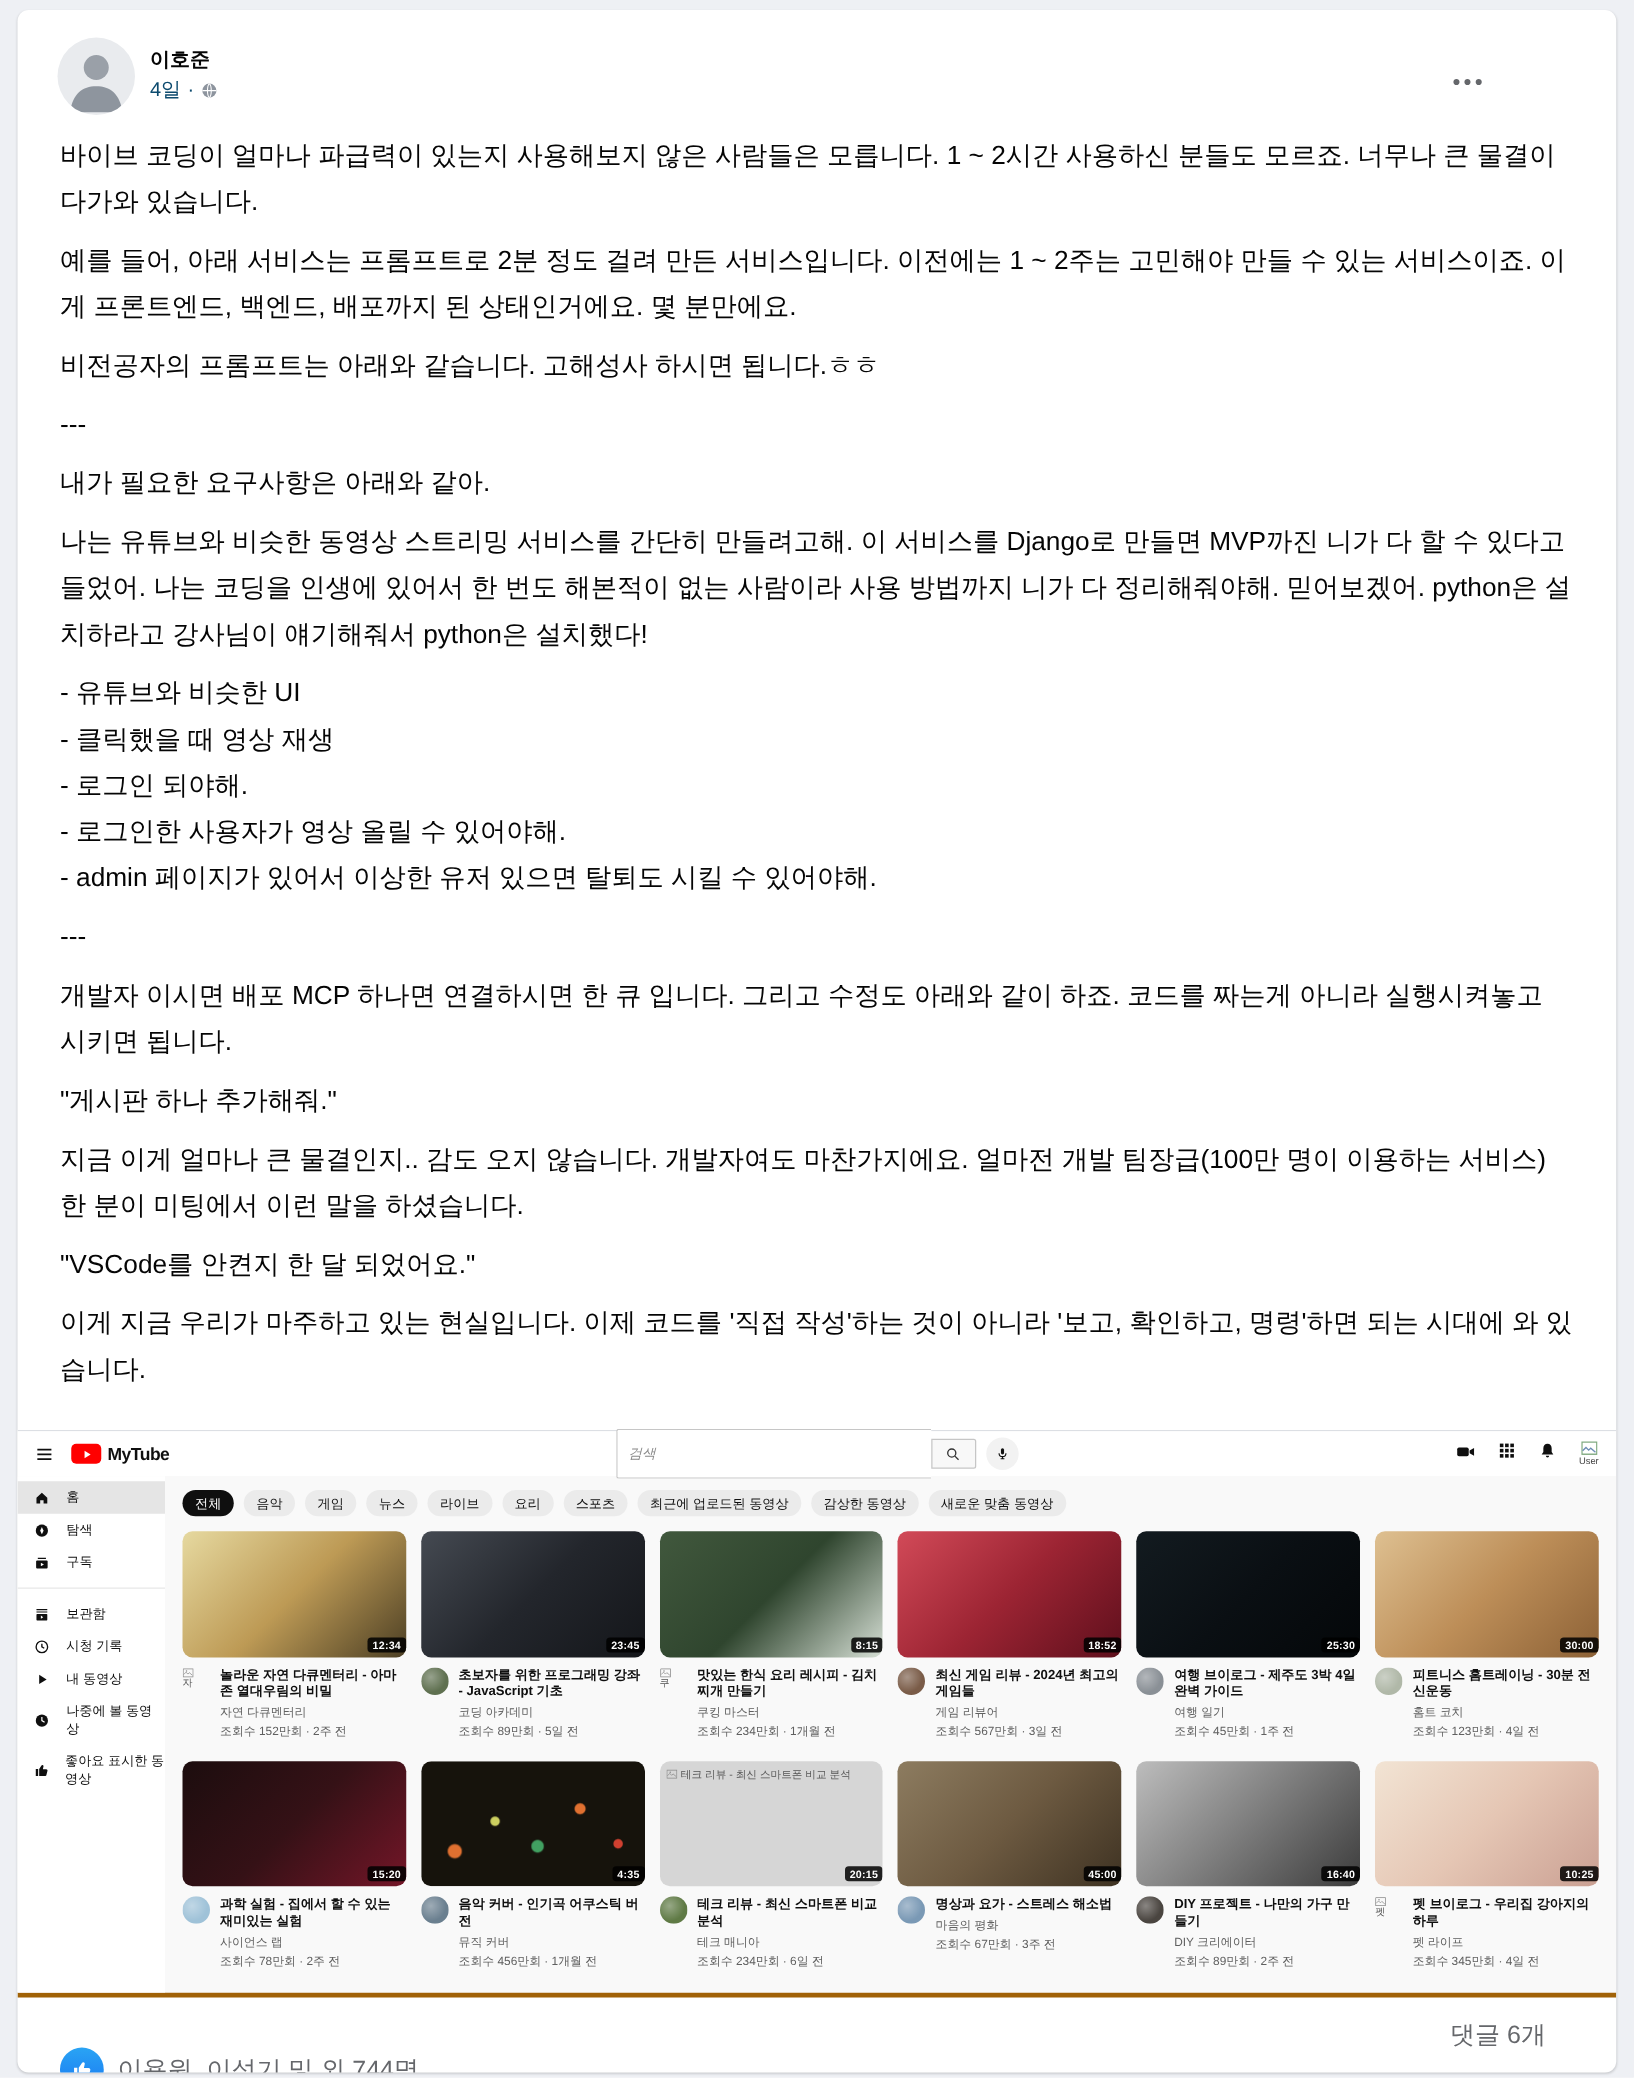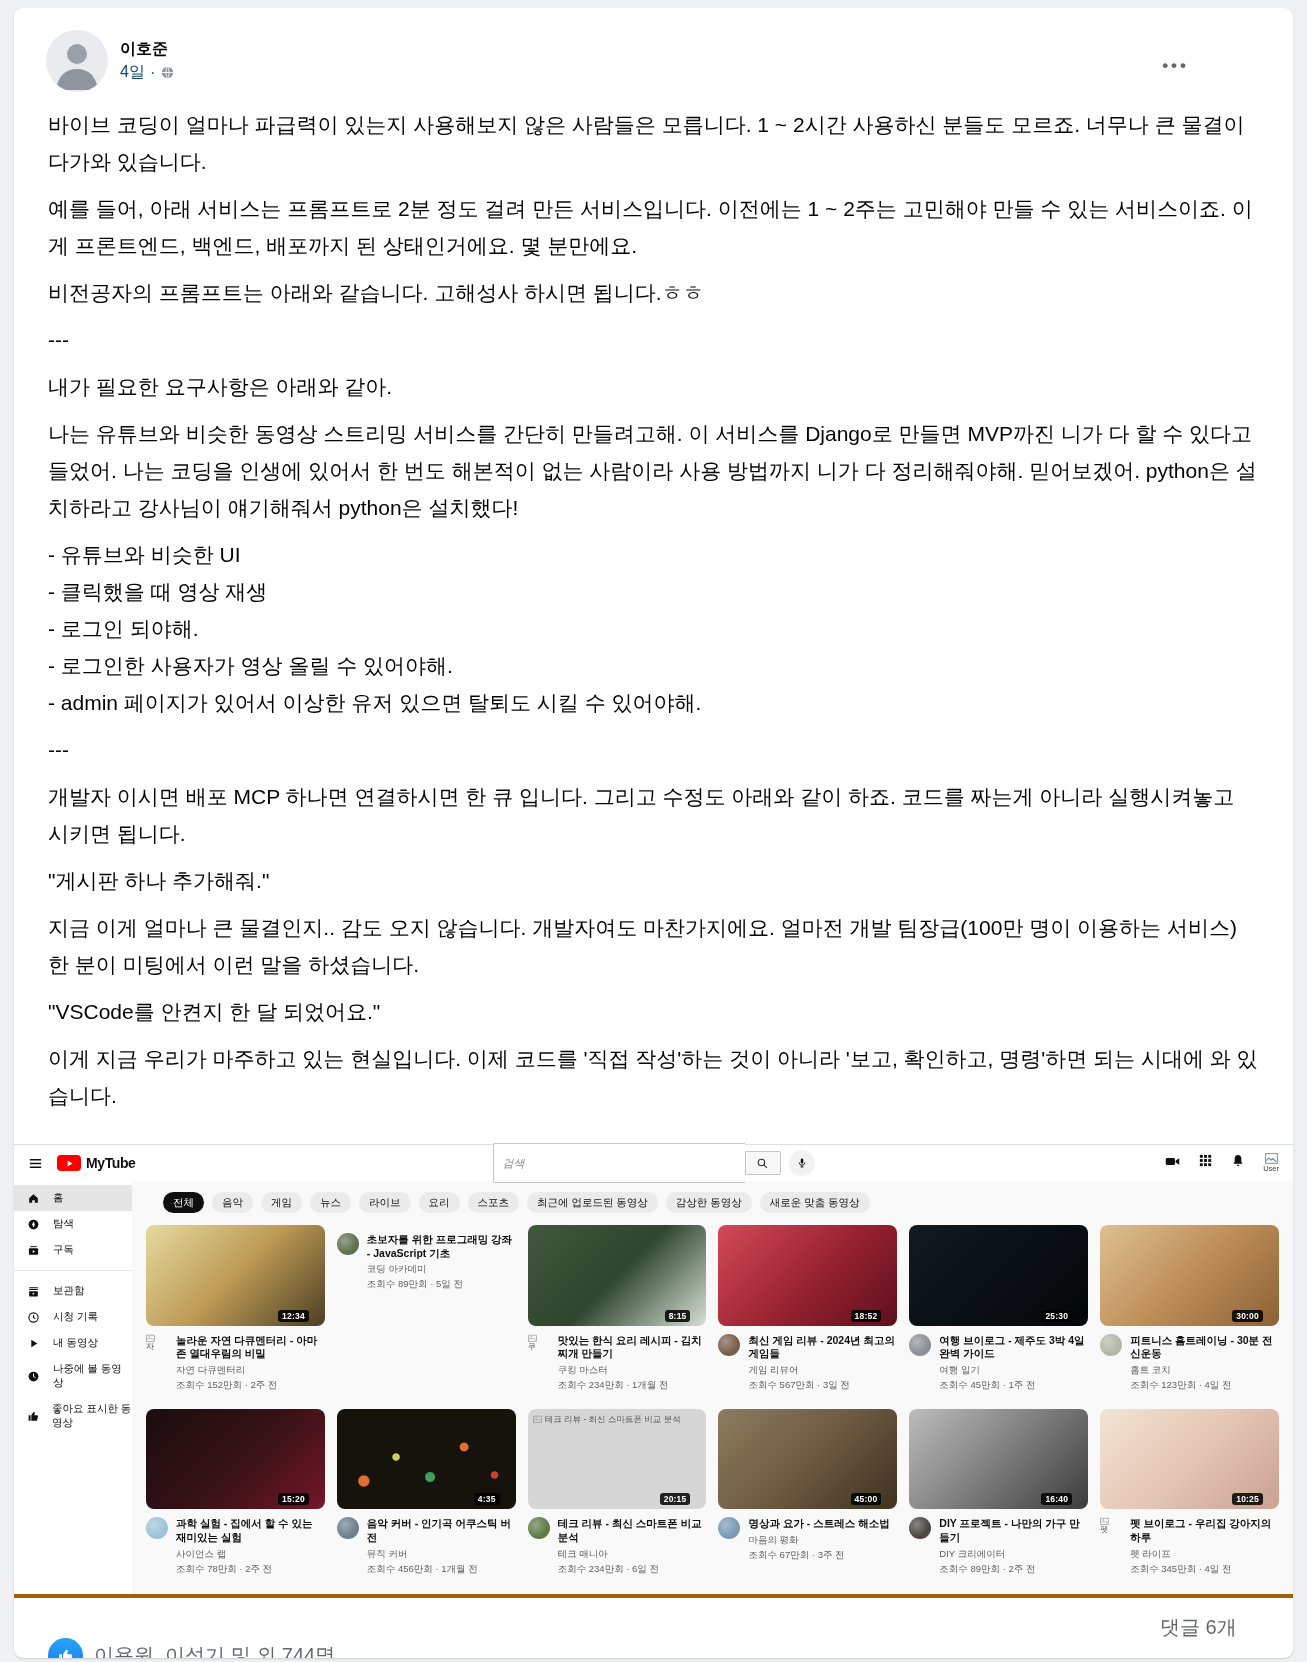--- a/index.html
+++ b/index.html
@@ -51,7 +51,7 @@
   .side-sep { border-top:1px solid #e8e8e8; margin:7px 0; }
 
   .yt-content { flex:1; padding:8px 14px 18px; min-width:0; }
-  .chips { display:flex; gap:8px; margin:3px 17px 12px; }
+  .chips { display:flex; gap:8px; margin:3px 0 12px; }
   .chip { height:21px; padding:0 10px; border-radius:11px; background:#ebebeb; border:none; font-size:10.5px;
     color:#0f0f0f; white-space:nowrap; cursor:pointer; font-family:inherit; }
   .chip.selected { background:#0f0f0f; color:#fff; }

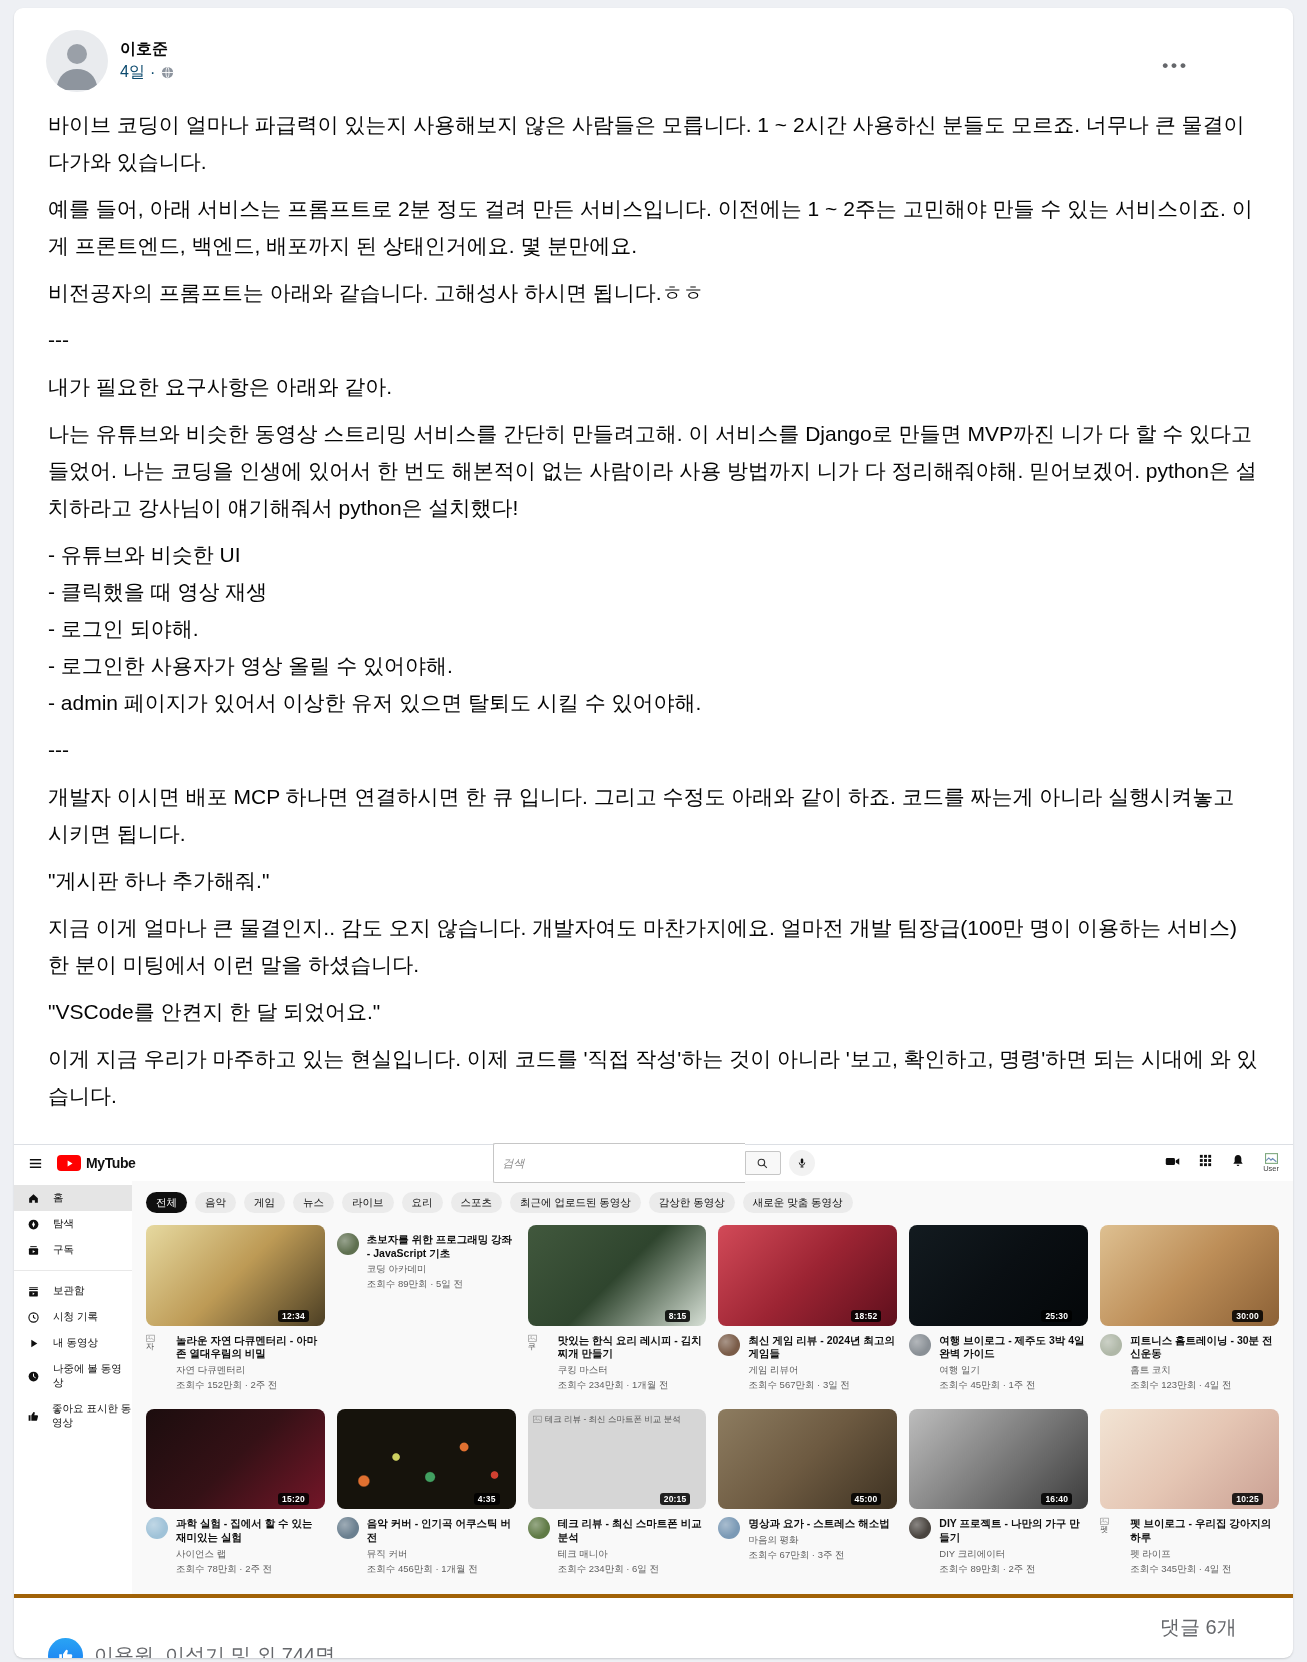--- a/index.html
+++ b/index.html
@@ -59,7 +59,7 @@
   .grid { display:grid; grid-template-columns:repeat(6,1fr); gap:17px 12px; }
   .vcard { min-width:0; cursor:pointer; }
   .thumb { aspect-ratio:16/9; border-radius:8px; position:relative; overflow:hidden; background:#ccc; }
-  .duration { position:absolute; right:16px; bottom:4px; background:rgba(0,0,0,.85); color:#fff; font-size:8.5px;
+  .duration { position:absolute; right:0; bottom:4px; background:rgba(0,0,0,.85); color:#fff; font-size:8.5px;
     font-weight:600; padding:1px 4px; border-radius:3px; letter-spacing:.2px; }
   .thumb-alt { position:absolute; left:5px; top:5px; display:flex; align-items:center; gap:3px; font-size:8.5px;
     color:#555; max-width:92%; overflow:hidden; white-space:nowrap; }

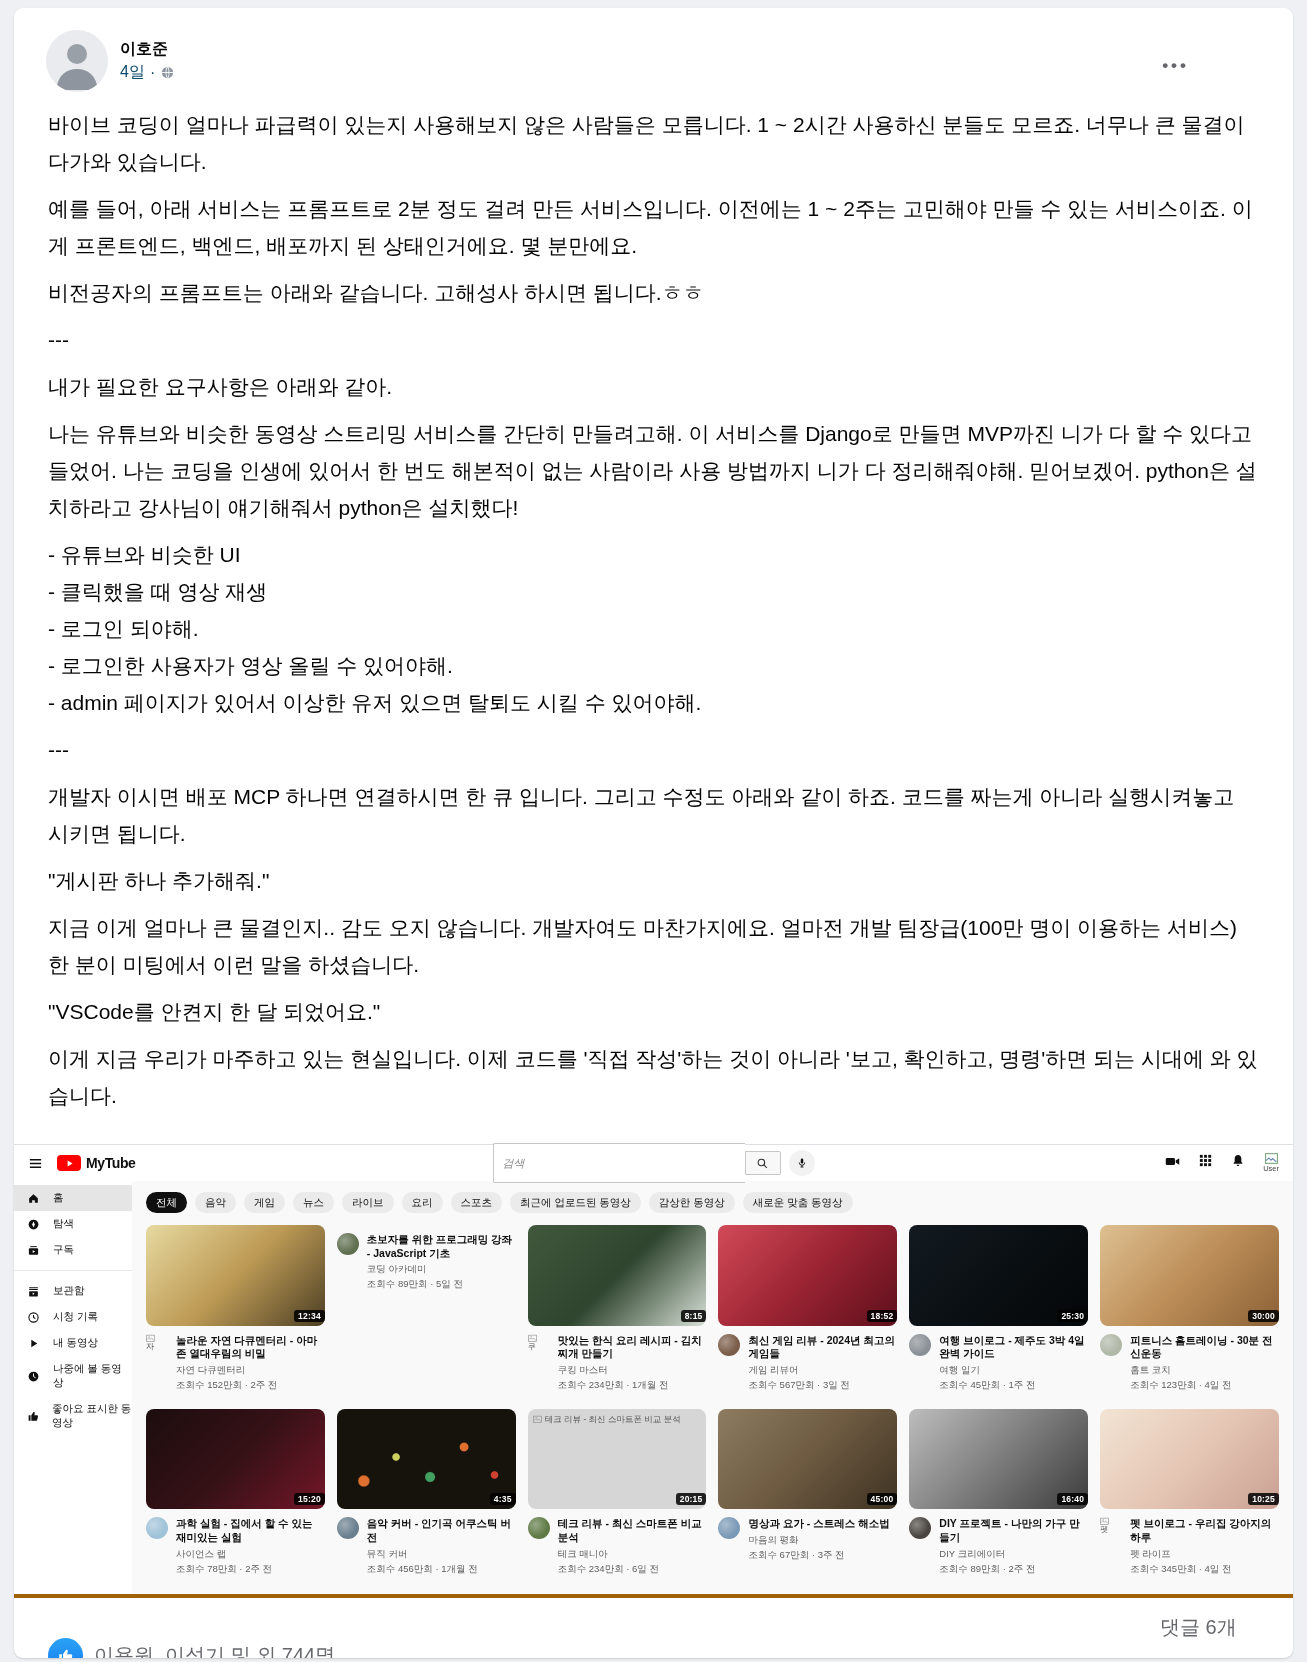--- a/index.html
+++ b/index.html
@@ -310,6 +310,9 @@
     </div>
   </div>
             <div class="vcard">
+    <div class="thumb" style="background: linear-gradient(135deg, rgb(69, 74, 82), rgb(35, 38, 44), rgb(20, 22, 26));">
+      <span class="duration">23:45</span>
+    </div>
     <div class="vmeta">
       <div class="ch-avatar" style="background: radial-gradient(circle at 35% 35%, rgba(255, 255, 255, 0.35), transparent 60%) rgb(95, 112, 80);"></div>
       <div class="vinfo">

